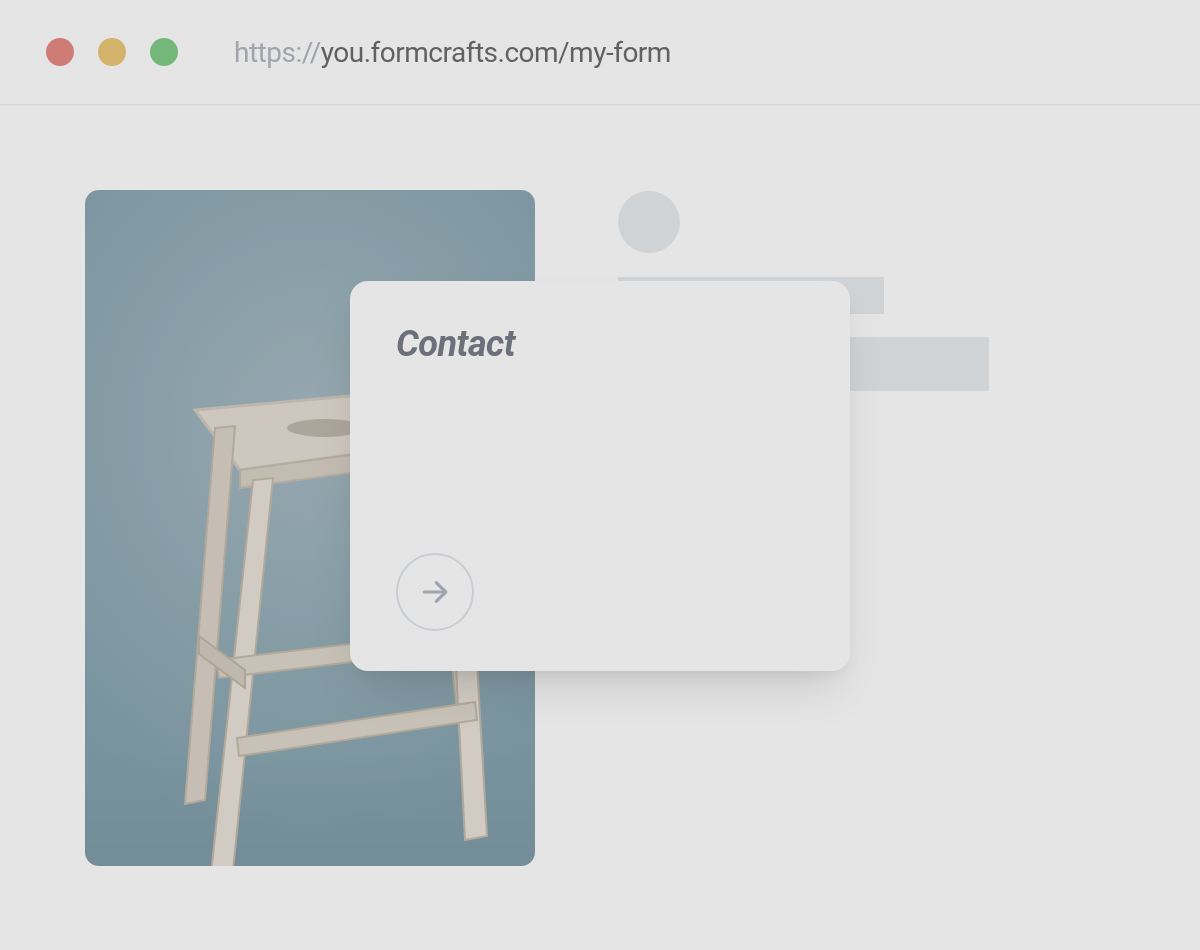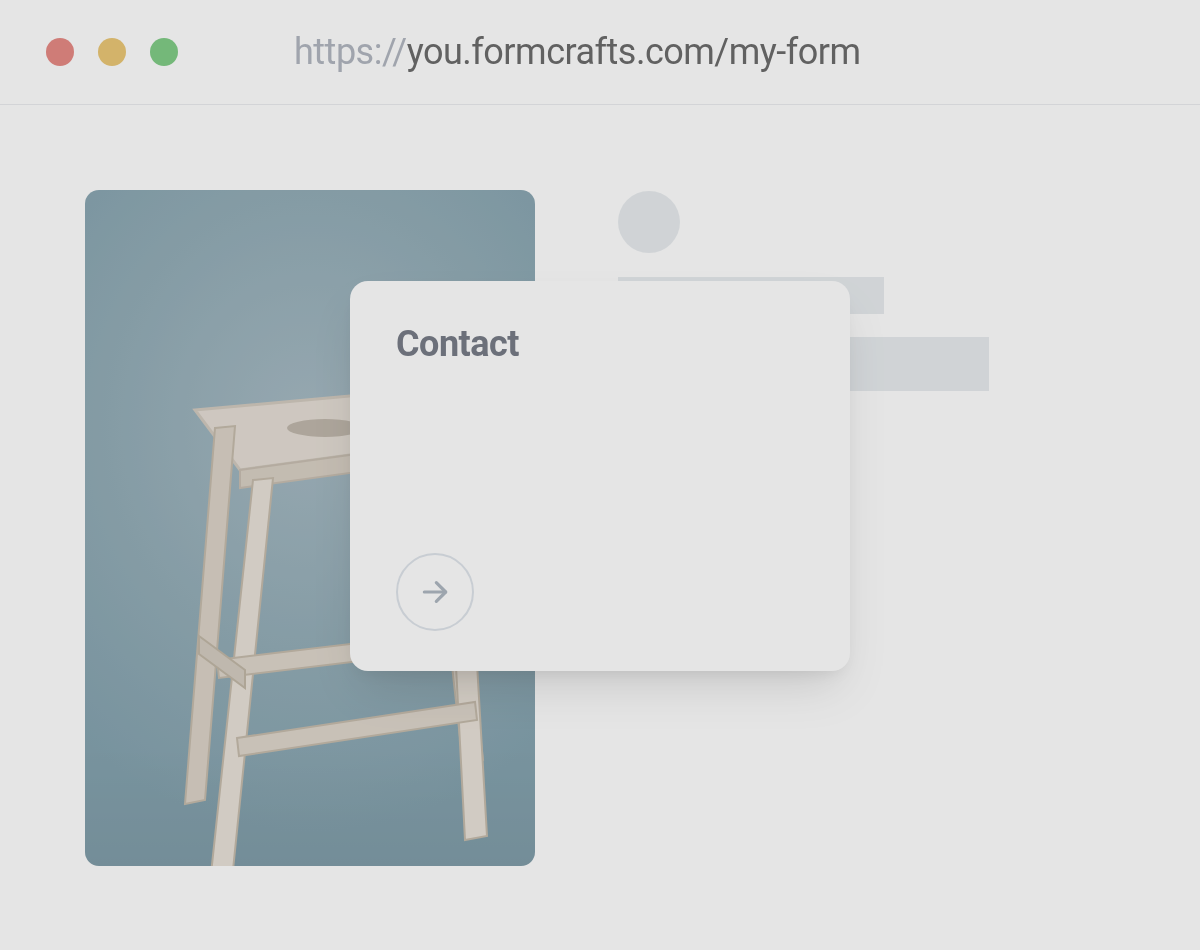--- a/index.html
+++ b/index.html
@@ -33,8 +33,8 @@
   .yellow { background: #e5b850; }
   .green  { background: #5ebf65; }
   .url-text {
-    margin-left: 92px;
-    font-size: 36px;
+    margin-left: 32px;
+    font-size: 28px;
     letter-spacing: -0.5px;
     white-space: nowrap;
   }

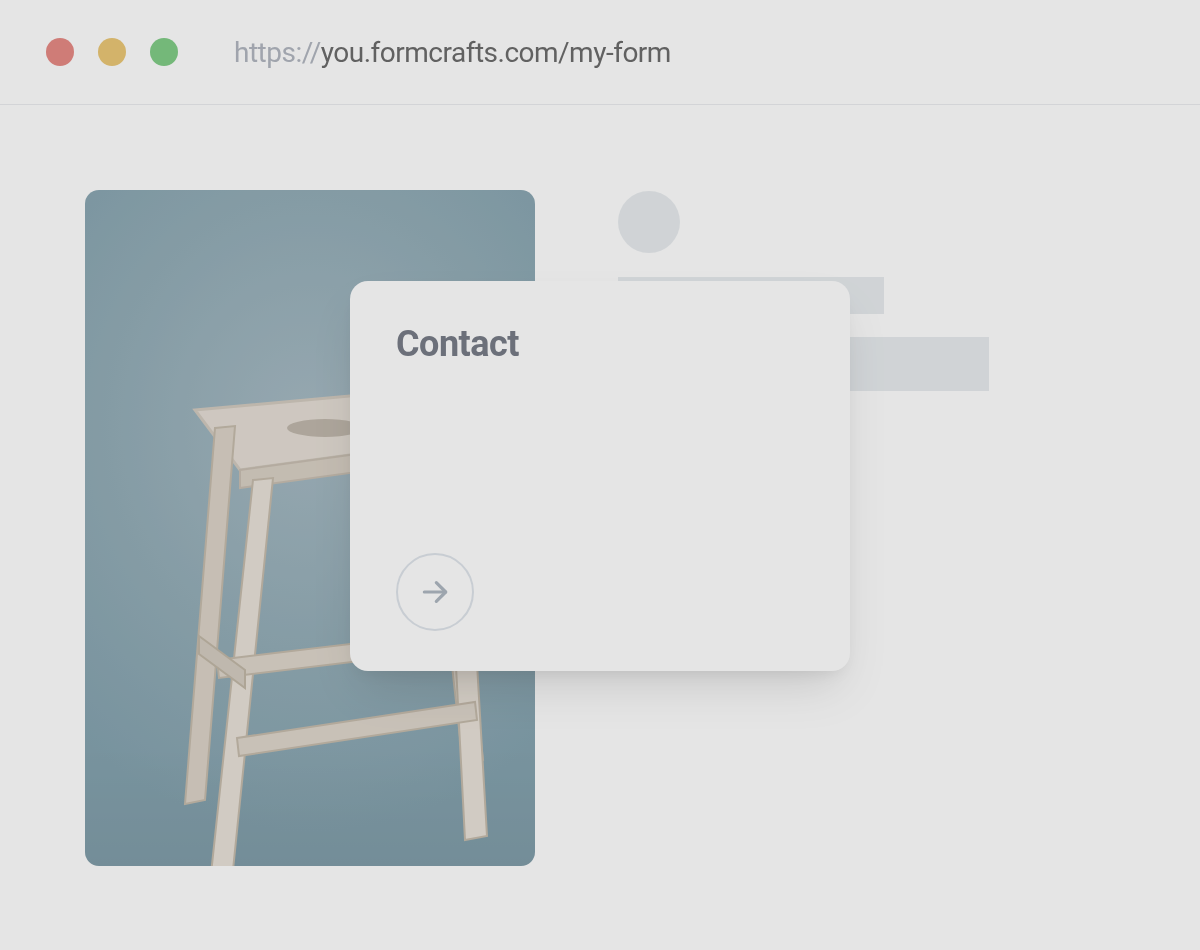--- a/index.html
+++ b/index.html
@@ -103,6 +103,7 @@
     padding: 44px 46px 40px 46px;
     display: flex;
     flex-direction: column;
+    font-style: italic;
   }
   .modal-title {
     font-size: 36px;

